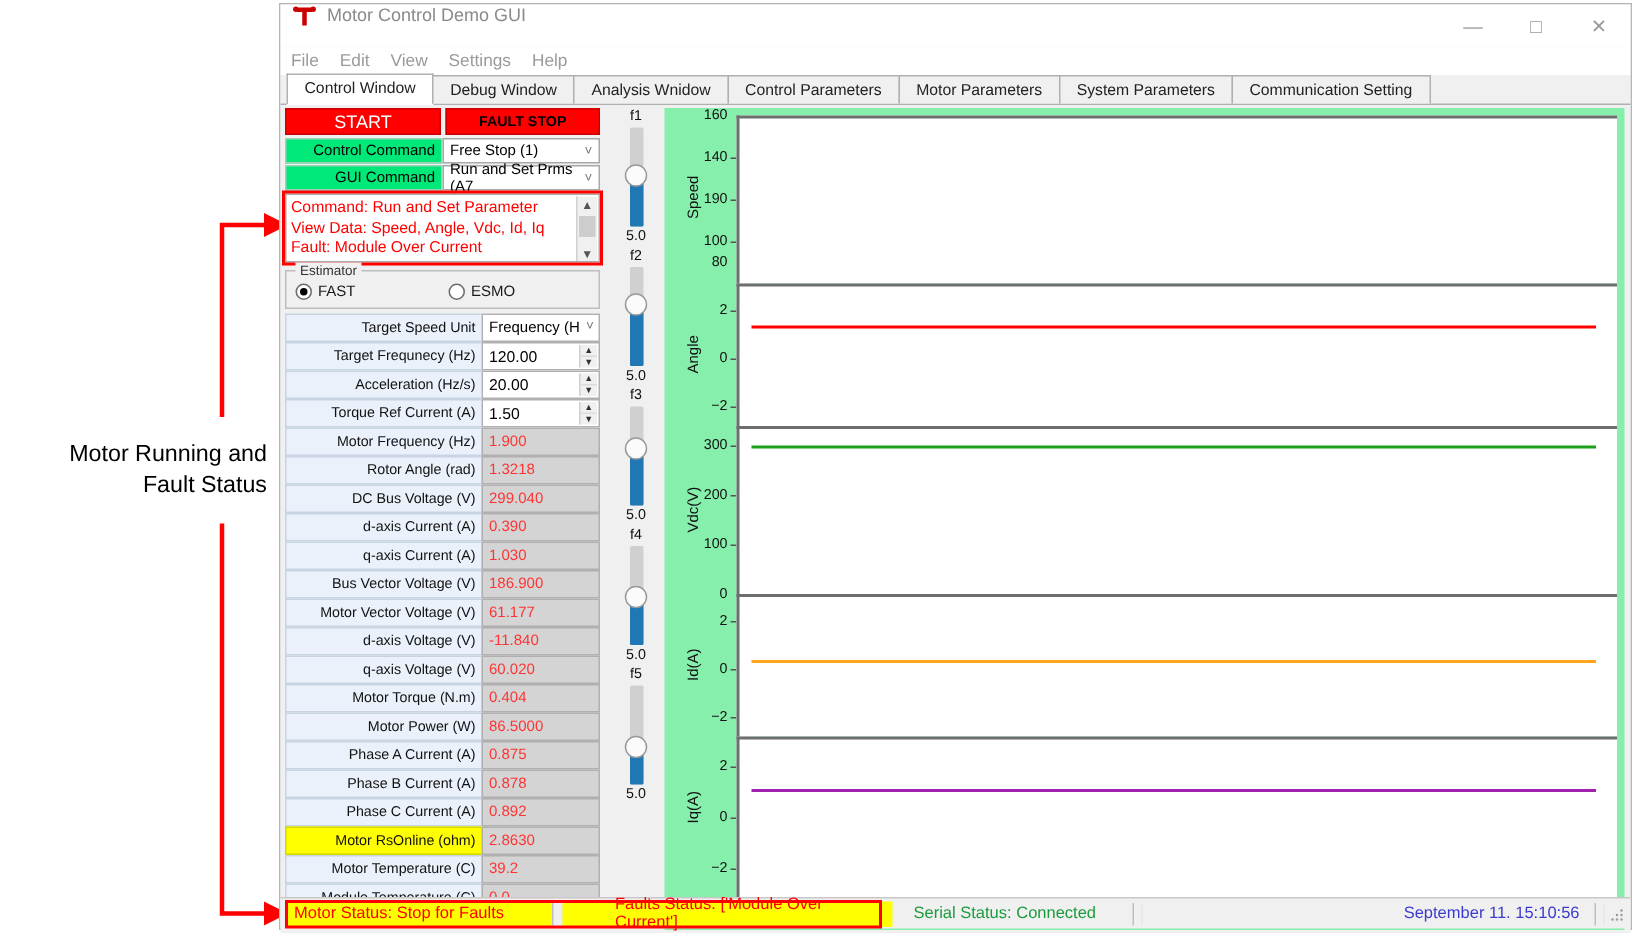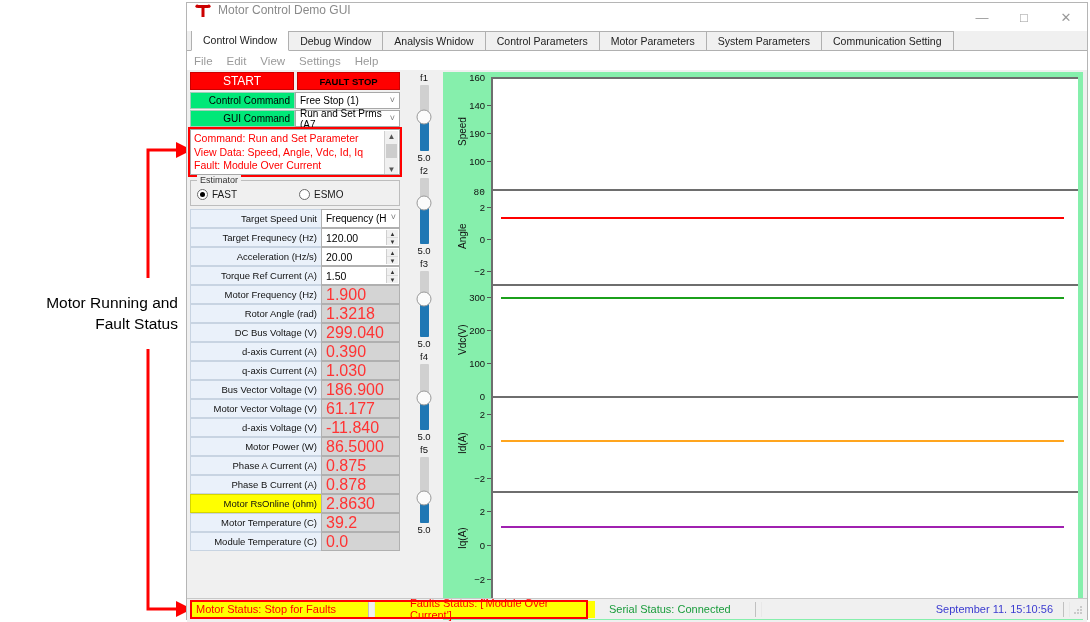--- a/index.html
+++ b/index.html
@@ -217,6 +217,14 @@
     </div>
   </div>
 
+  <div id="menu-bar">
+    <div class="menu-item">File</div>
+    <div class="menu-item">Edit</div>
+    <div class="menu-item">View</div>
+    <div class="menu-item">Settings</div>
+    <div class="menu-item">Help</div>
+  </div>
+
   <div id="tab-bar">
     <div class="tab active">Control Window</div>
     <div class="tab">Debug Window</div>
@@ -225,14 +233,6 @@
     <div class="tab">Motor Parameters</div>
     <div class="tab">System Parameters</div>
     <div class="tab">Communication Setting</div>
-  </div>
-
-  <div id="menu-bar">
-    <div class="menu-item">File</div>
-    <div class="menu-item">Edit</div>
-    <div class="menu-item">View</div>
-    <div class="menu-item">Settings</div>
-    <div class="menu-item">Help</div>
   </div>
 
   <div id="content">

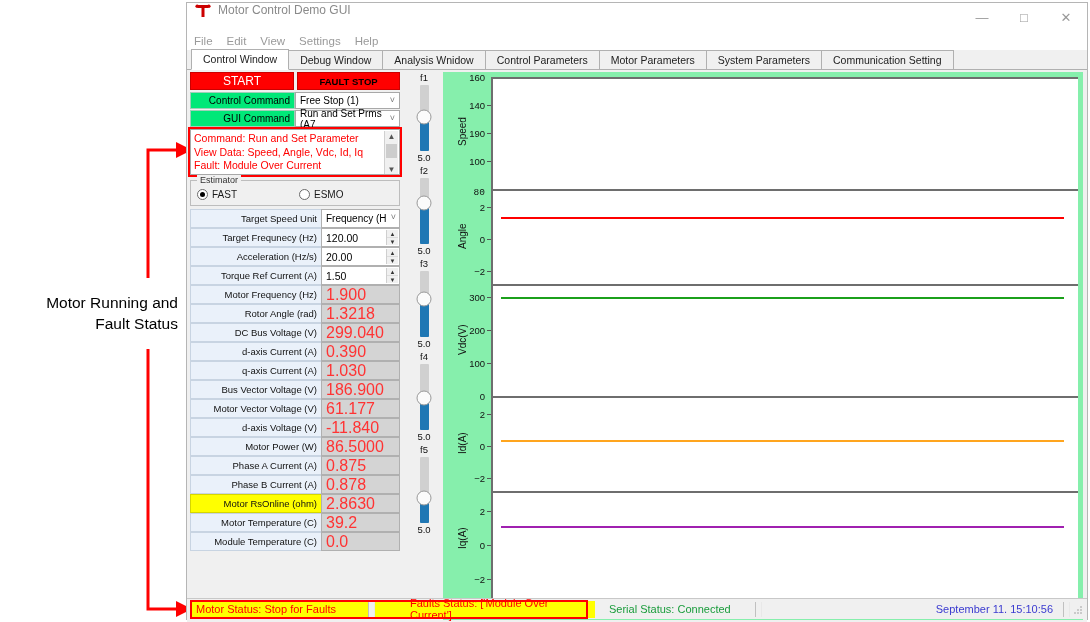--- a/index.html
+++ b/index.html
@@ -443,7 +443,7 @@
         <div class="ytick" style="top:33px;width:26px;left:16px;">140</div>
         <div class="ytick" style="top:61px;width:26px;left:16px;">190</div>
         <div class="ytick" style="top:89px;width:26px;left:16px;">100</div>
-        <div class="ytick" style="top:120px;width:26px;left:16px;font-family:Liberation Mono, monospace;">80</div>
+        <div class="ytick" style="top:103px;width:26px;left:16px;">80</div>
         <div class="tickmark" style="left:44px;top:33px;"></div>
         <div class="tickmark" style="left:44px;top:61px;"></div>
         <div class="tickmark" style="left:44px;top:89px;"></div>

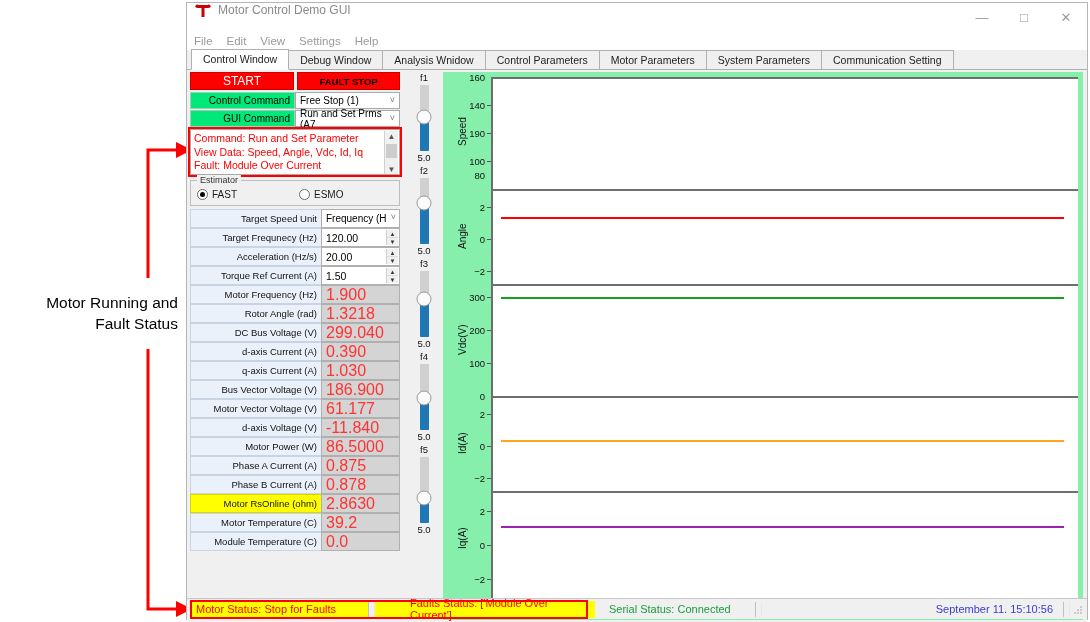--- a/index.html
+++ b/index.html
@@ -118,7 +118,7 @@
   .plabel.highlight{background:#ffff00;border-color:#d6d600;}
   .pvalue{
     width:79px;background:#d4d4d4;border:1px solid #b0b0b0;box-sizing:border-box;
-    display:flex;align-items:center;padding-left:4px;font-size:16px;color:#ff3333;
+    display:flex;align-items:center;padding-left:4px;font-size:10px;color:#ff3333;
   }
   .pvalue.editable{background:#fff;color:#000;font-size:10.5px;position:relative;padding-right:27px;}
   .pvalue.select{background:#fff;color:#000;font-size:10px;position:relative;}

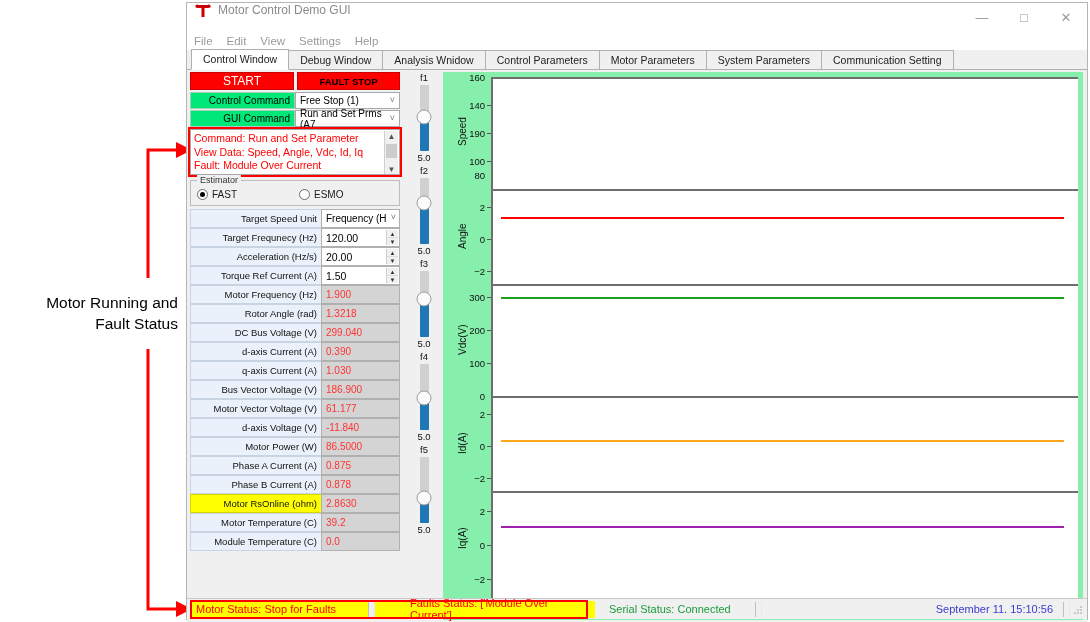--- a/index.html
+++ b/index.html
@@ -364,6 +364,10 @@
         <div class="prow">
           <div class="plabel">d-axis Voltage (V)</div>
           <div class="pvalue">-11.840</div>
+        </div>
+        <div class="prow">
+          <div class="plabel">q-axis Voltage (V)</div>
+          <div class="pvalue">60.020</div>
         </div>
         <div class="prow">
           <div class="plabel">Motor Power (W)</div>

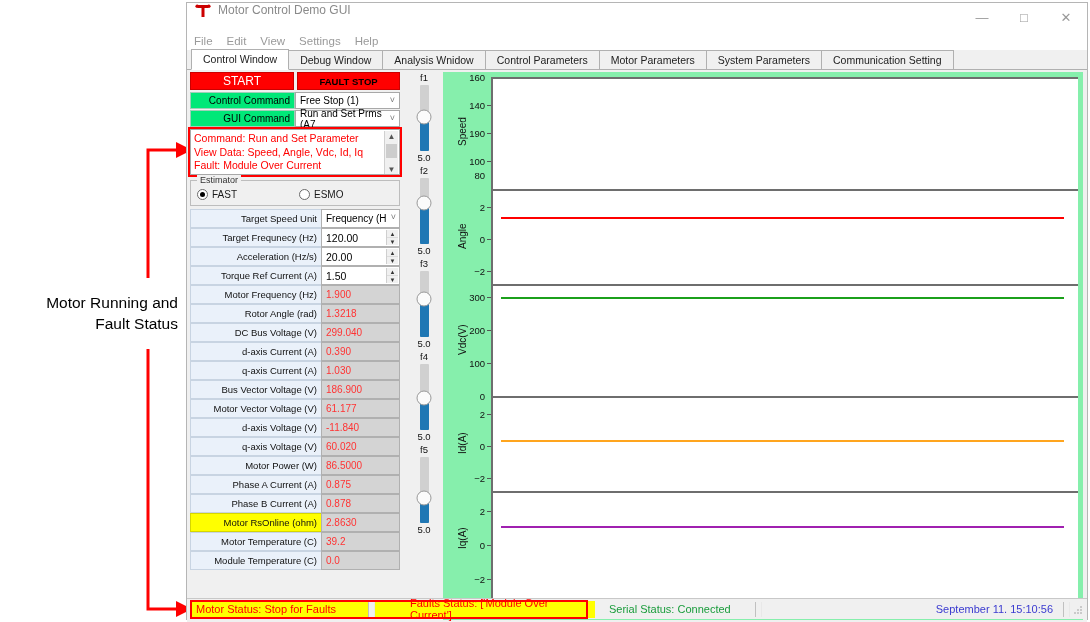--- a/index.html
+++ b/index.html
@@ -368,6 +368,10 @@
         <div class="prow">
           <div class="plabel">q-axis Voltage (V)</div>
           <div class="pvalue">60.020</div>
+        </div>
+        <div class="prow">
+          <div class="plabel">Motor Torque (N.m)</div>
+          <div class="pvalue">0.404</div>
         </div>
         <div class="prow">
           <div class="plabel">Motor Power (W)</div>

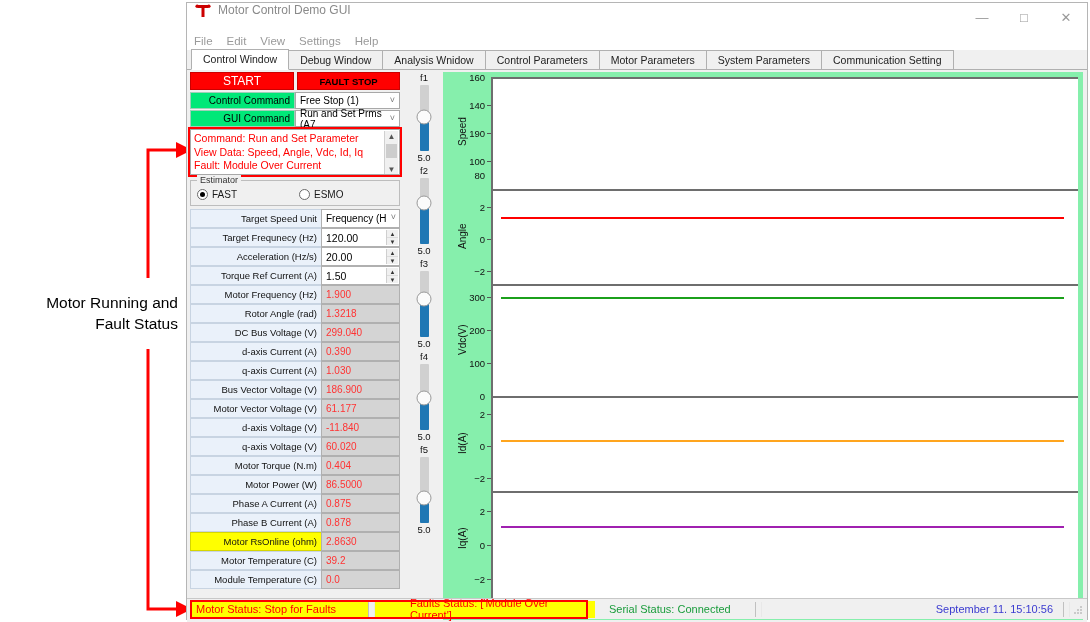--- a/index.html
+++ b/index.html
@@ -384,6 +384,10 @@
         <div class="prow">
           <div class="plabel">Phase B Current (A)</div>
           <div class="pvalue">0.878</div>
+        </div>
+        <div class="prow">
+          <div class="plabel">Phase C Current (A)</div>
+          <div class="pvalue">0.892</div>
         </div>
         <div class="prow">
           <div class="plabel highlight">Motor RsOnline (ohm)</div>

